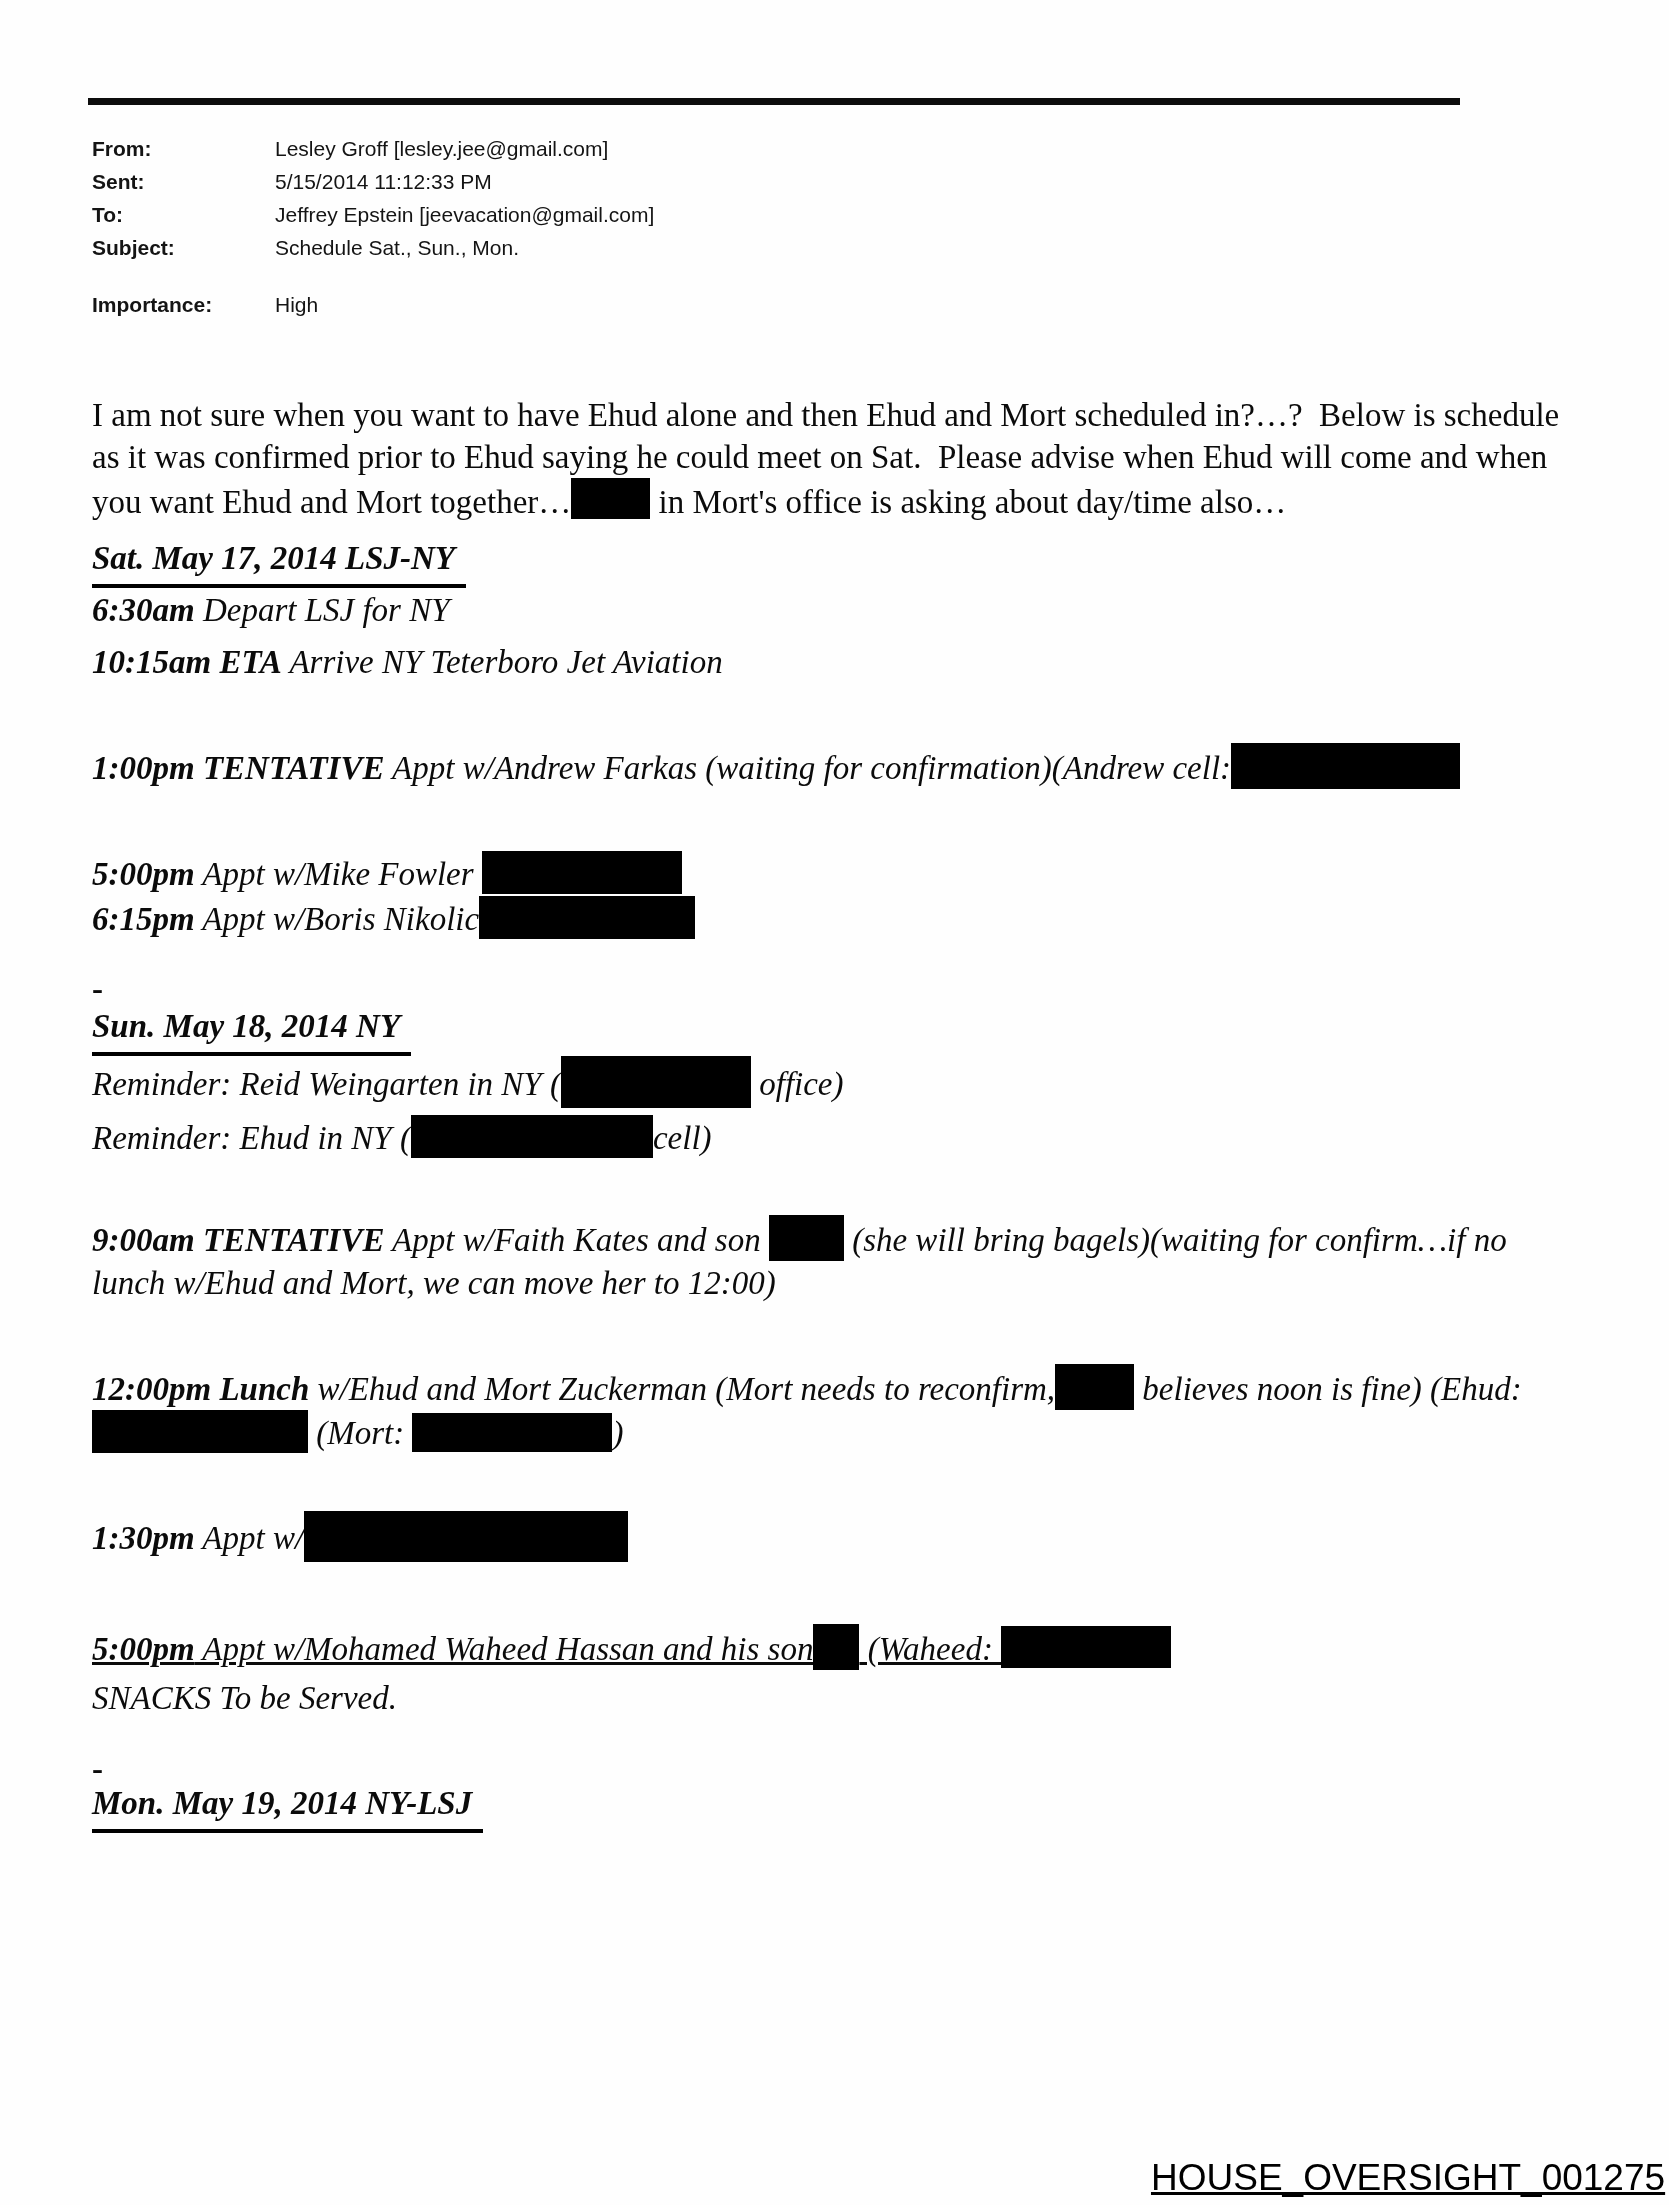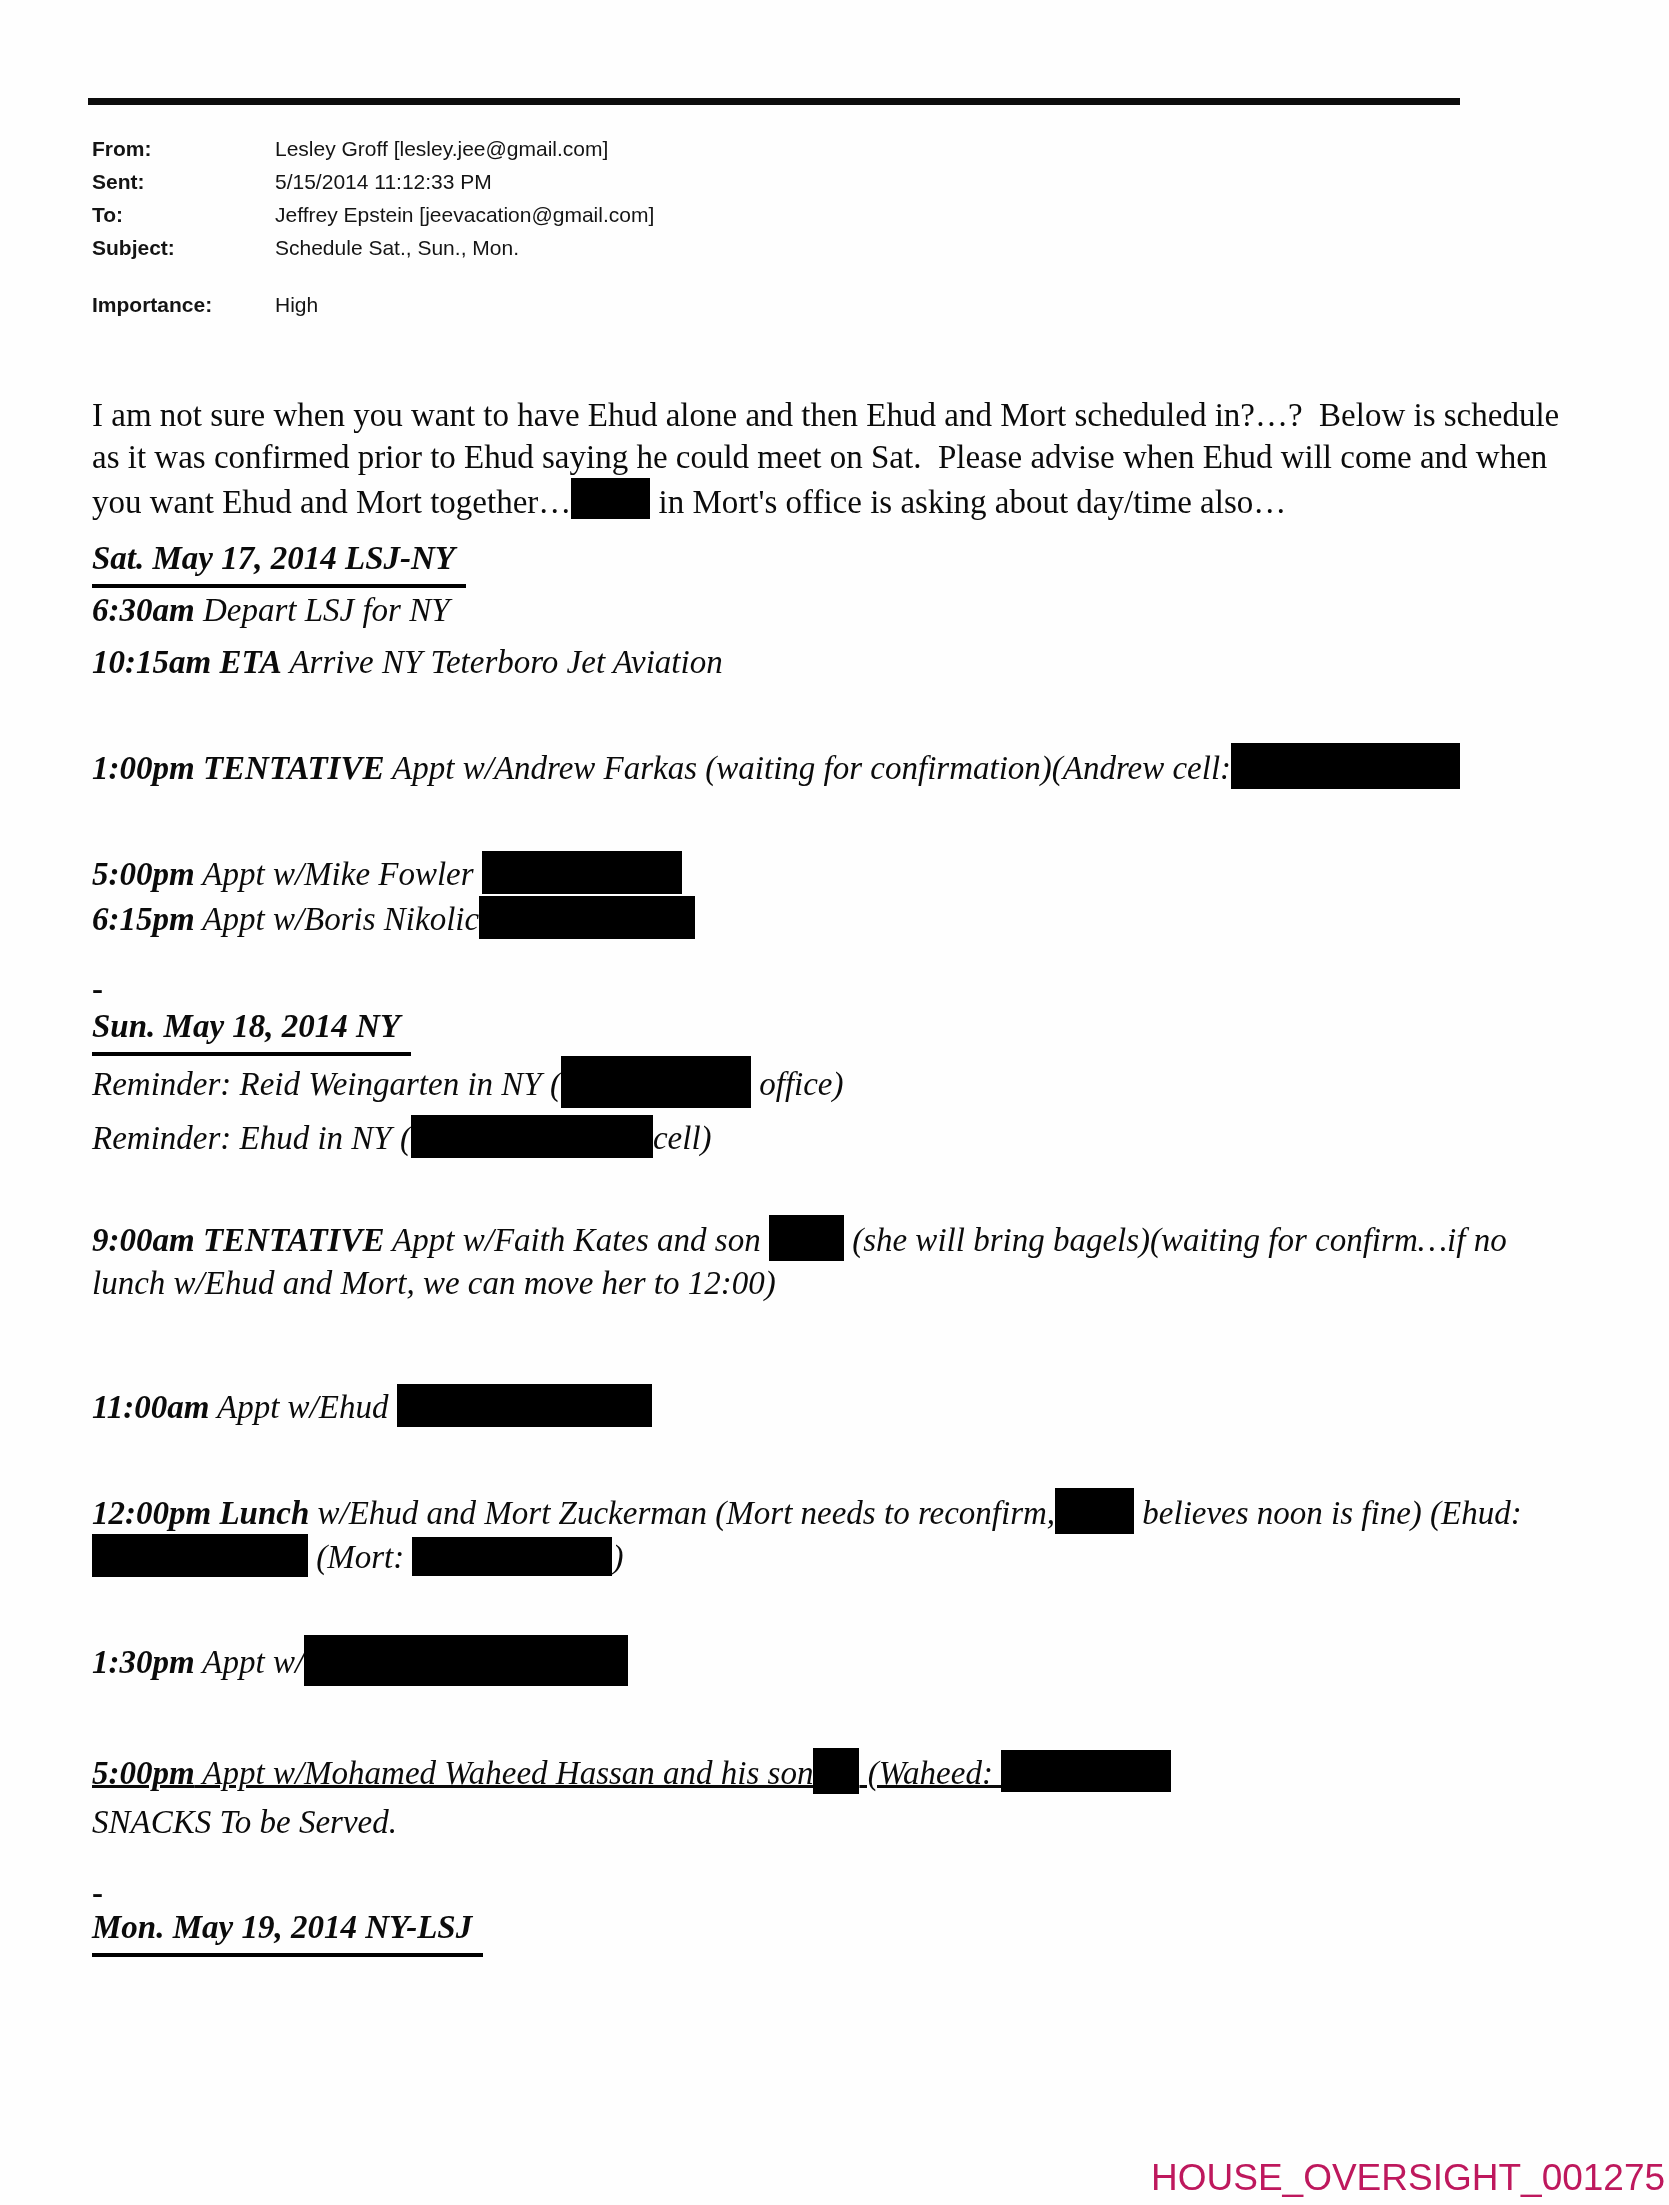--- a/index.html
+++ b/index.html
@@ -84,7 +84,6 @@
       <div class="line"><span class="seg-i">Reminder: Reid Weingarten in NY (</span><span class="redact" style="width: 190px; height: 52px; vertical-align: -13px;"></span><span class="seg-i"> office)</span></div>
       <div class="line" style="margin-top: 6.5px;"><span class="seg-i">Reminder: Ehud in NY (</span><span class="redact" style="width: 242px; height: 43px; vertical-align: -9.2px;"></span><span class="seg-i">cell)</span></div>
       <div class="line" style="margin-top: 56px;"><span class="seg-b">9:00am TENTATIVE</span><span class="seg-i"> Appt w/Faith Kates and son </span><span class="redact" style="width: 75px; height: 46px; vertical-align: -10.5px;"></span><span class="seg-i"> (she will bring bagels)(waiting for confirm…if no</span><br><span class="seg-i">lunch w/Ehud and Mort, we can move her to 12:00)</span></div>
-      <div class="line" style="margin-top: 79px;"><span class="seg-b">11:00am</span><span class="seg-i"> Appt w/Ehud </span><span class="redact" style="width: 255px; height: 43px; vertical-align: -9.2px;"></span></div>
       <div class="line" style="margin-top: 59px;"><span class="seg-b">12:00pm Lunch</span><span class="seg-i"> w/Ehud and Mort Zuckerman (Mort needs to reconfirm,</span><span class="redact" style="width: 79px; height: 46px; vertical-align: -10.5px;"></span><span class="seg-i"> believes noon is fine) (Ehud:</span><br><span class="redact" style="width: 216px; height: 43px; vertical-align: -9.2px;"></span><span class="seg-i"> (Mort: </span><span class="redact" style="width: 200px; height: 39px; vertical-align: -7.9px;"></span><span class="seg-i">)</span></div>
       <div class="line" style="margin-top: 56px;"><span class="seg-b">1:30pm</span><span class="seg-i"> Appt w/</span><span class="redact" style="width: 324px; height: 51px; vertical-align: -13px;"></span></div>
       <div class="line" style="margin-top: 62px; text-decoration: underline;"><span class="seg-b">5:00pm</span><span class="seg-i"> Appt w/Mohamed Waheed Hassan and his son</span><span class="redact" style="width: 46px; height: 46px; vertical-align: -10.5px;"></span><span class="seg-i"> (Waheed: </span><span class="redact" style="width: 170px; height: 42px; vertical-align: -8.5px;"></span></div>

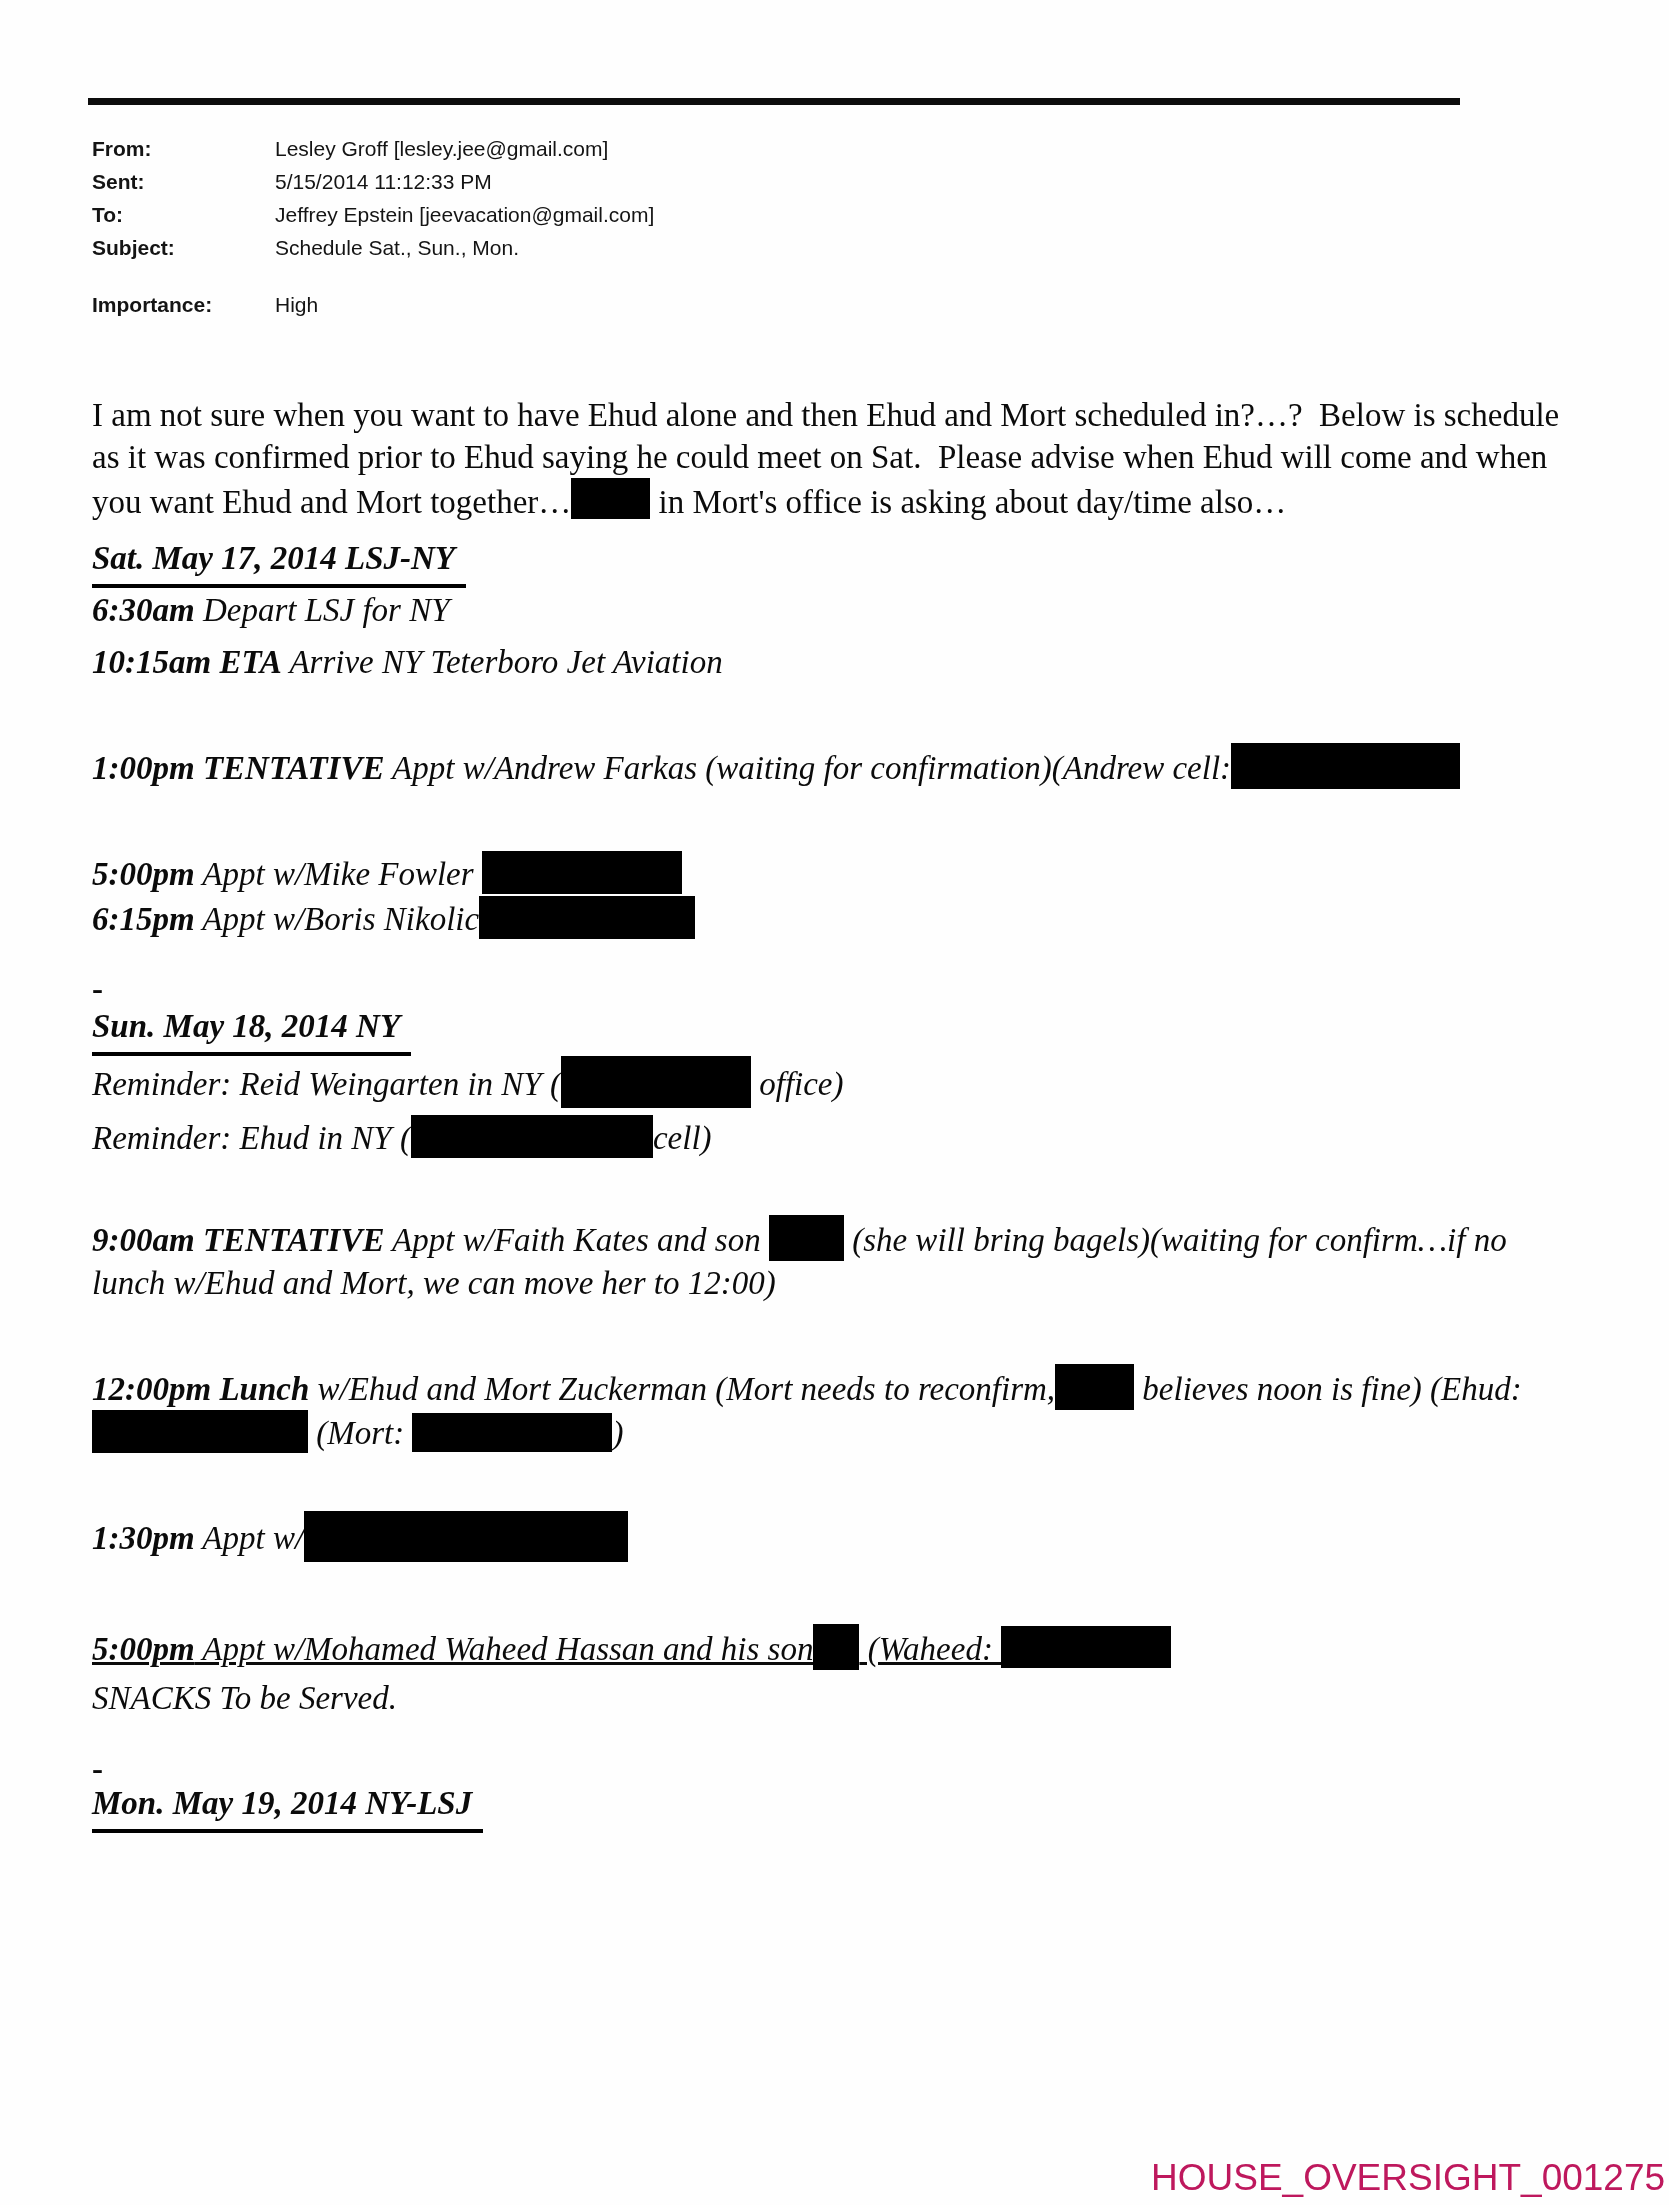--- a/index.html
+++ b/index.html
@@ -36,7 +36,7 @@
   .redact { display:inline-block; background:#000; }
   .bates {
     position:absolute; top:2157px; right:3.9px;
-    font-family:"Liberation Sans", sans-serif; font-size:37px; color:#be185d;
+    font-family:"Liberation Sans", sans-serif; font-size:37px; color:#000000;text-decoration:underline;
   }
 </style>
 </head>

